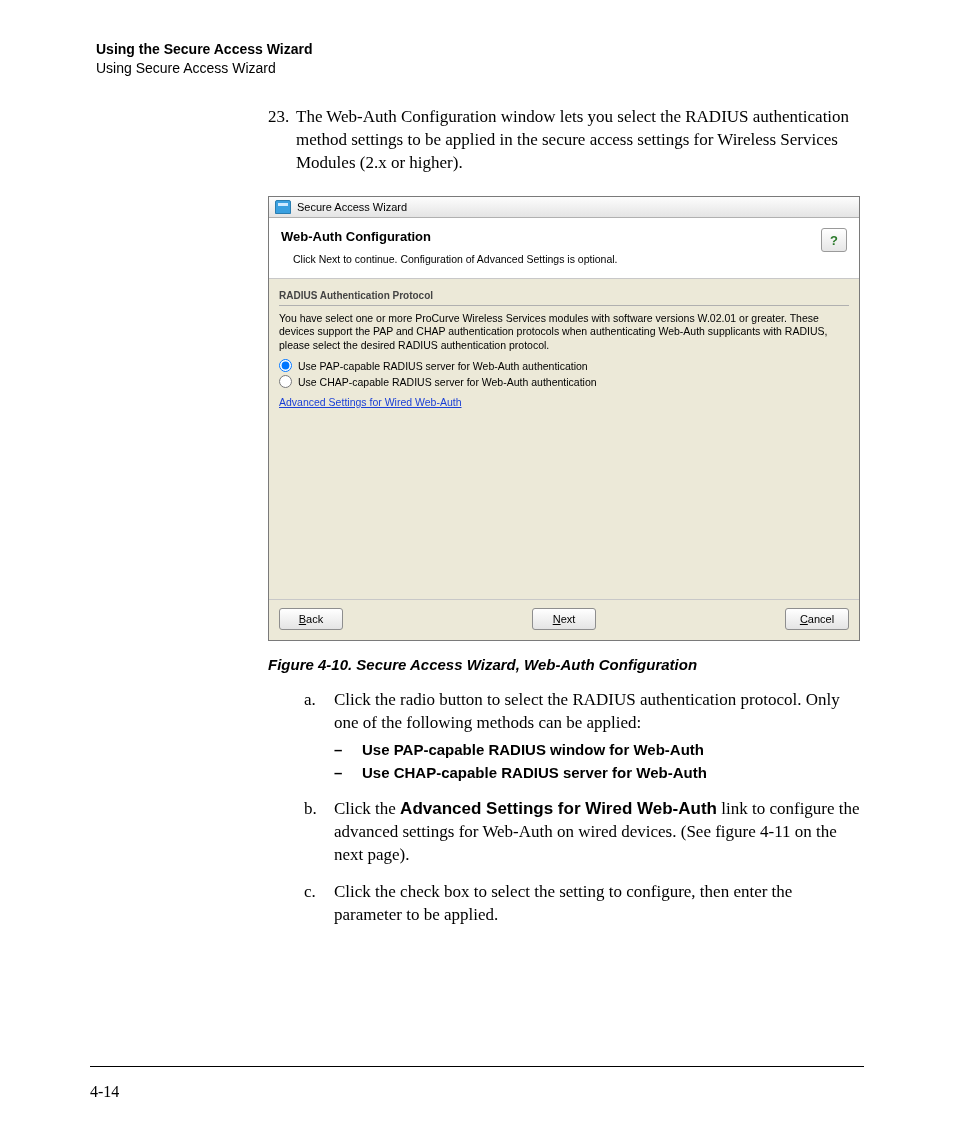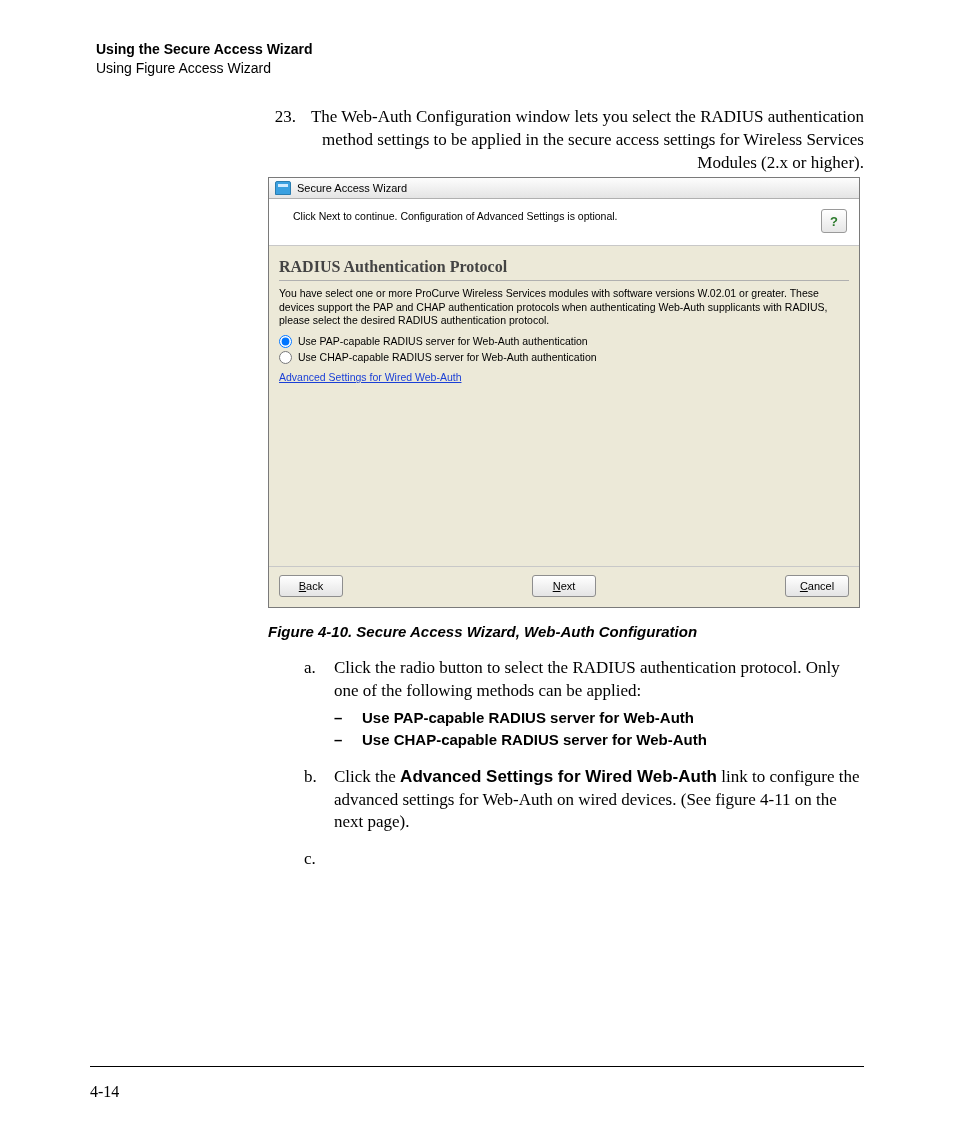--- a/index.html
+++ b/index.html
@@ -208,7 +208,7 @@
 <div class="page">
   <div class="hdr">
     <div class="line1">Using the Secure Access Wizard</div>
-    <div>Using Figure Access Wizard</div>
+    <div>Using Secure Access Wizard</div>
   </div>
 
   <div class="content">

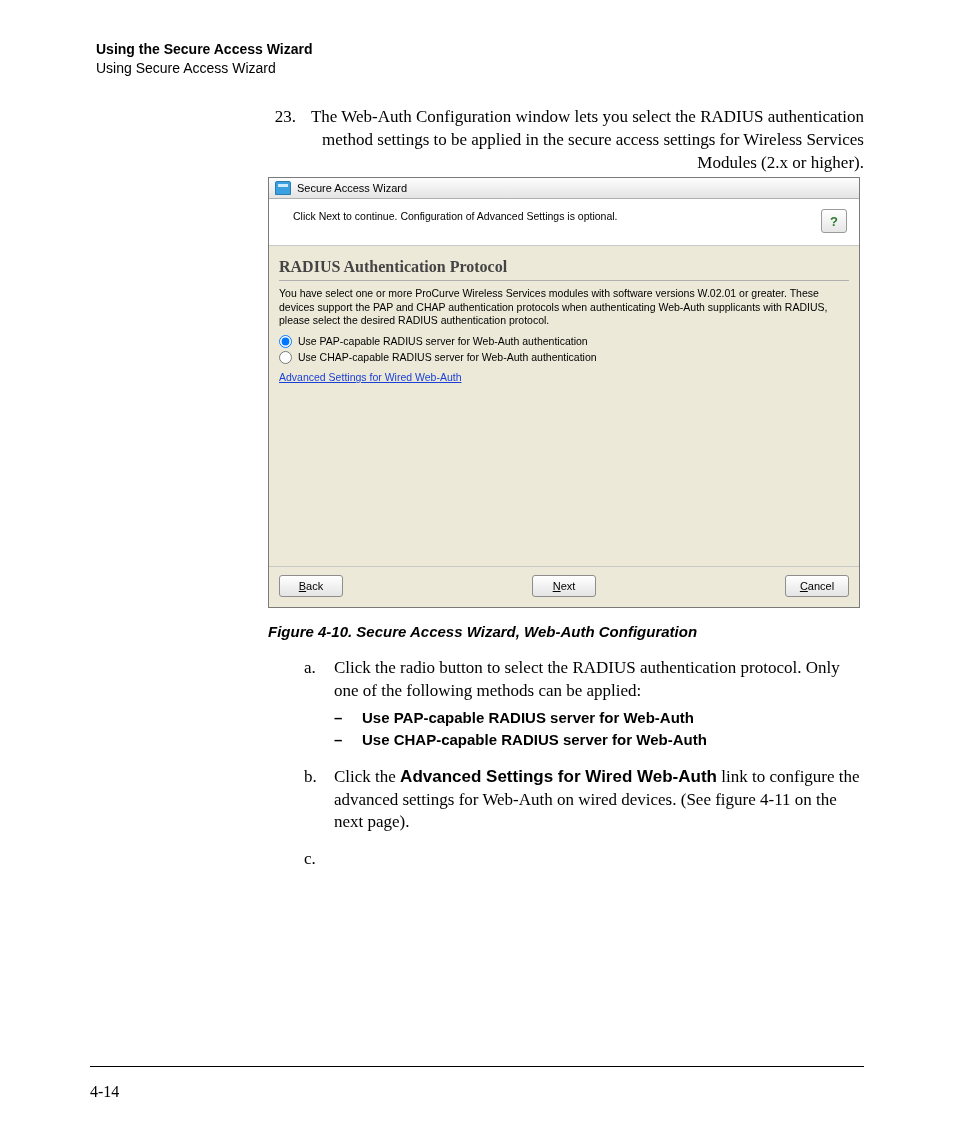--- a/index.html
+++ b/index.html
@@ -28,8 +28,7 @@
   }
   .numitem {
     display: flex;
-    margin-bottom: 2px;
-    text-align: right;
+    margin-bottom: 21px;
   }
   .numitem .num { width: 28px; flex: 0 0 28px; }
   .numitem .txt { flex: 1; }

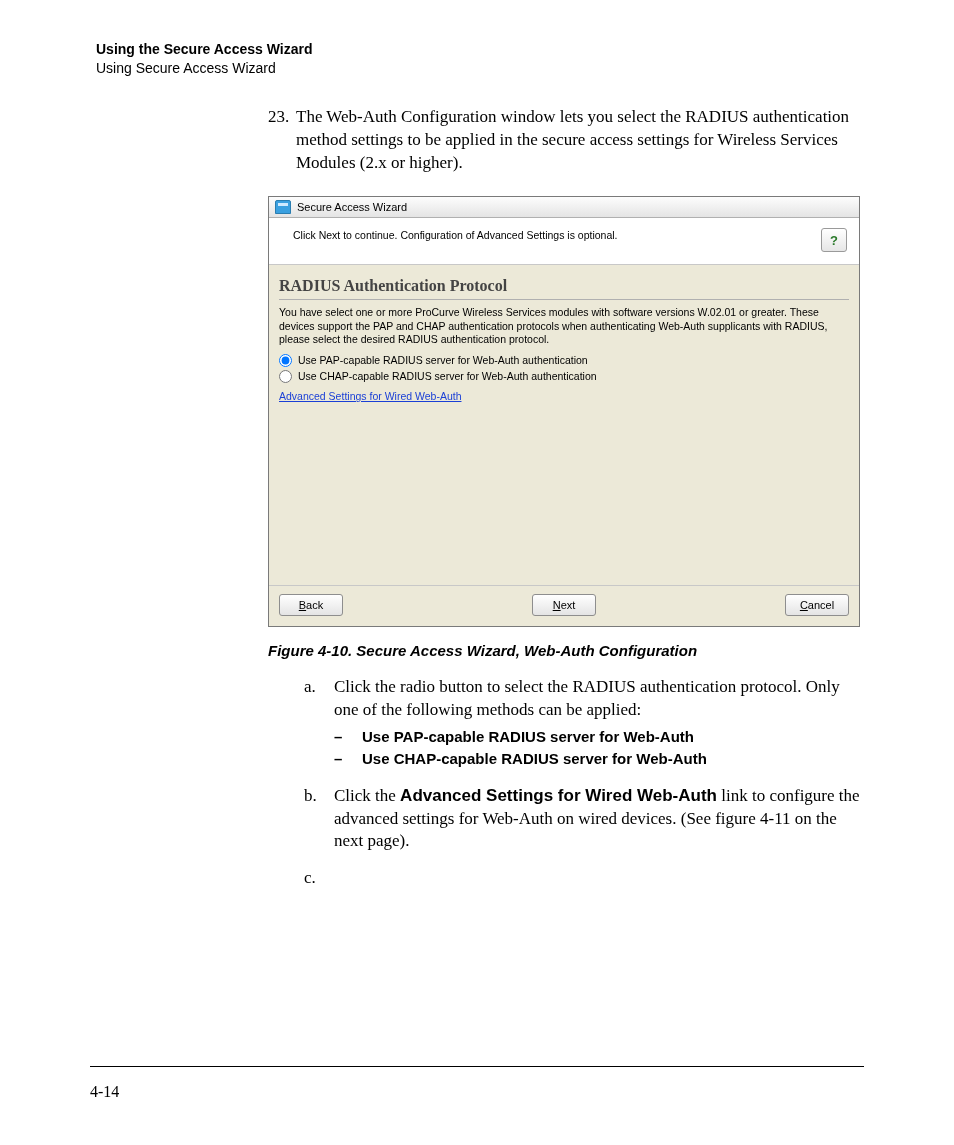--- a/index.html
+++ b/index.html
@@ -223,6 +223,7 @@
       </div>
       <div class="headerpanel">
         <div class="left">
+          <div class="ptitle">Web-Auth Configuration</div>
           <div class="psub">Click Next to continue. Configuration of Advanced Settings is optional.</div>
         </div>
         <div class="helpbtn">

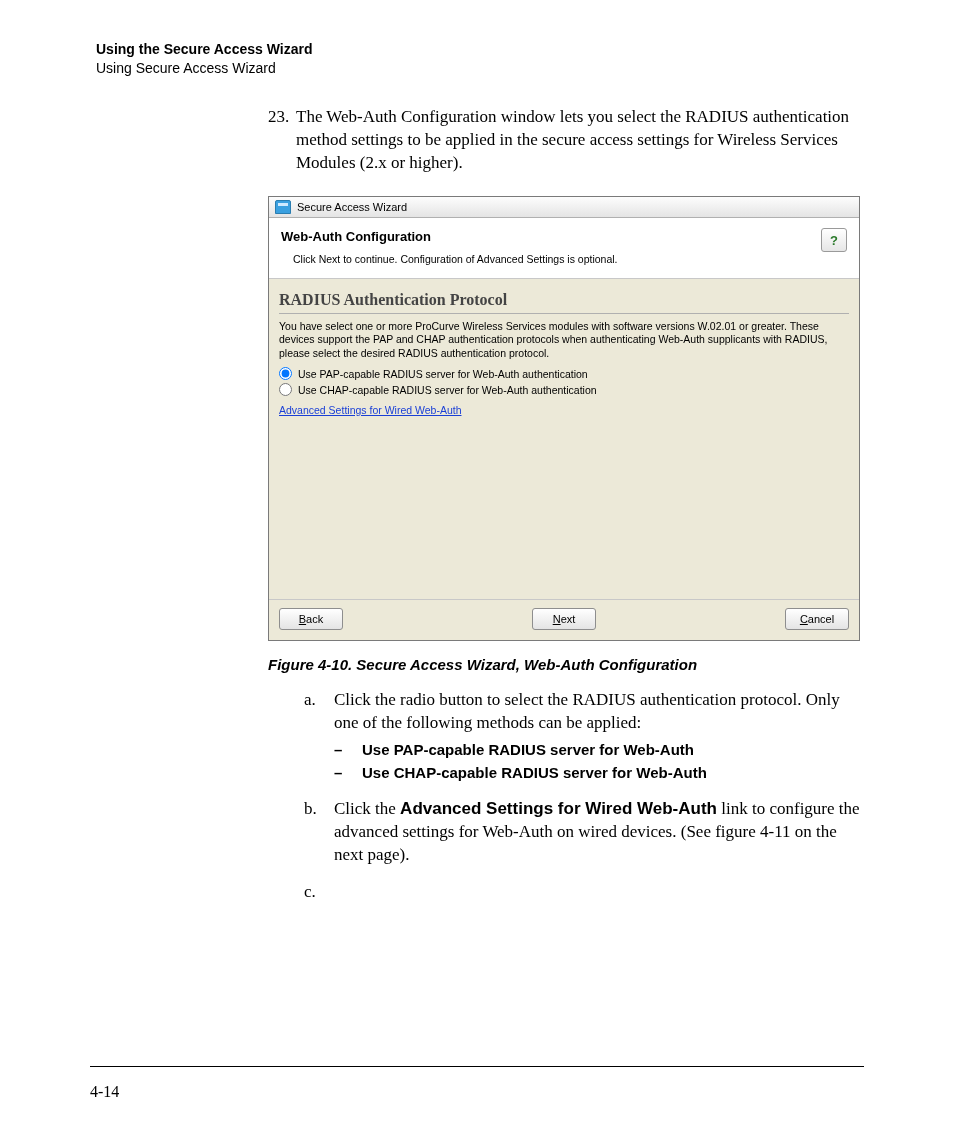--- a/index.html
+++ b/index.html
@@ -102,11 +102,10 @@
   }
   .fieldset-label {
     font-weight: bold;
-    font-size: 16px;
+    font-size: 10px;
     color: #444;
     padding-bottom: 2px;
     position: relative;
-    font-family: Liberation Serif, serif;
   }
   .fieldset-rule {
     border-top: 1px solid #b0b0b0;

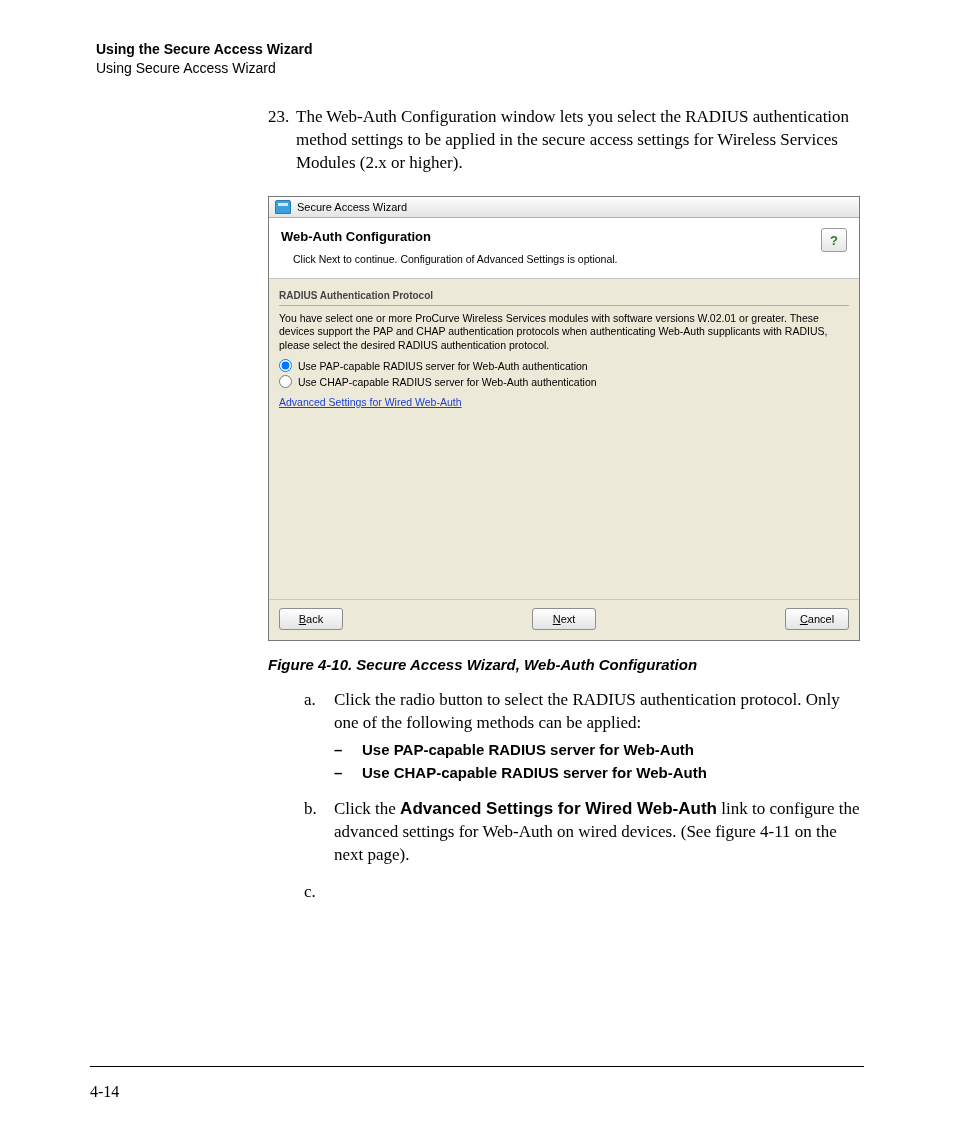--- a/index.html
+++ b/index.html
@@ -265,7 +265,7 @@
         <div class="dash-list">
           <div class="dl">
               <span class="dash">–</span>
-              <span>Use PAP-capable RADIUS server for Web-Auth</span>
+              <span>Use PAP-capable RADIUS window for Web-Auth</span>
             </div>
           <div class="dl">
               <span class="dash">–</span>

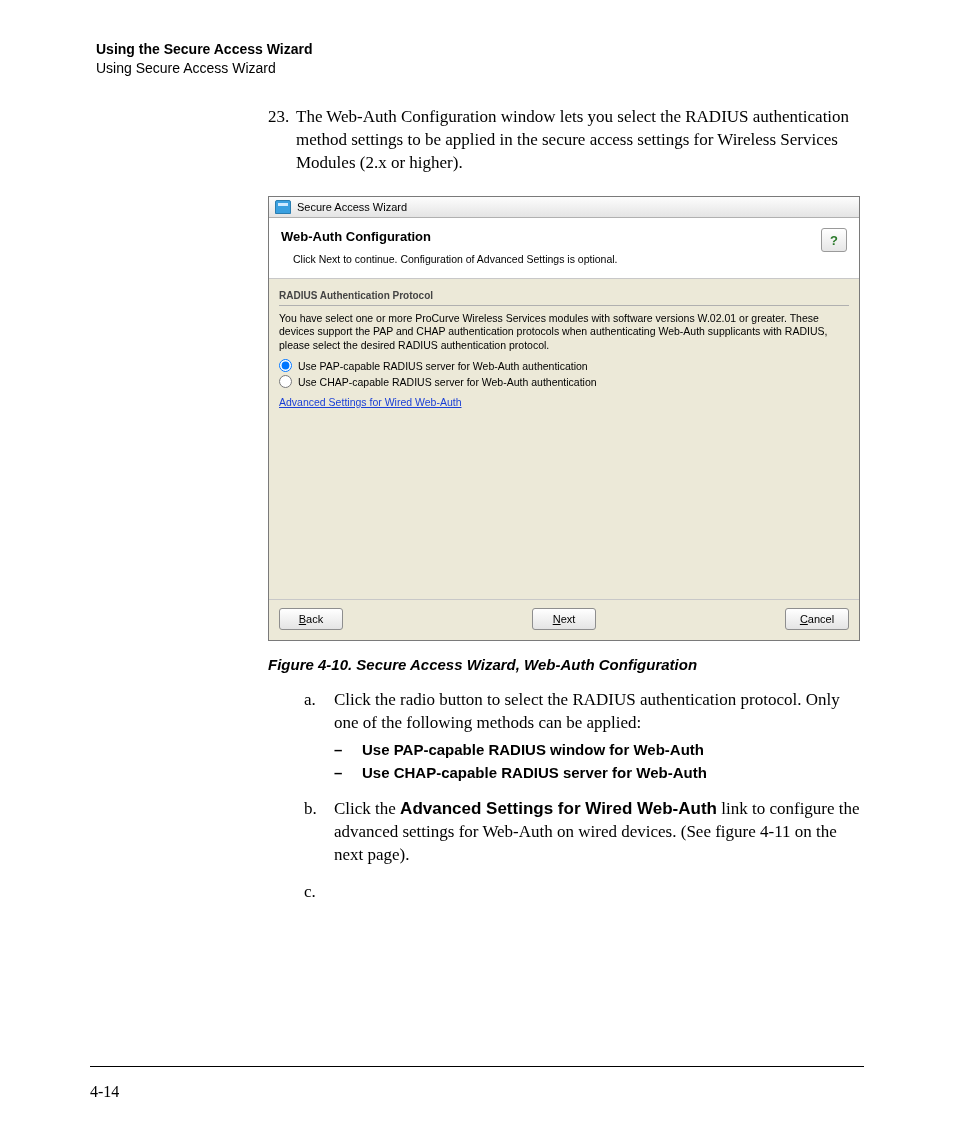--- a/index.html
+++ b/index.html
@@ -285,6 +285,7 @@
     <div class="letteritem">
       <div class="lt">c.</div>
       <div class="tx">
+        <div>Click the check box to select the setting to configure, then enter the parameter to be applied.</div>
       </div>
     </div>
 

